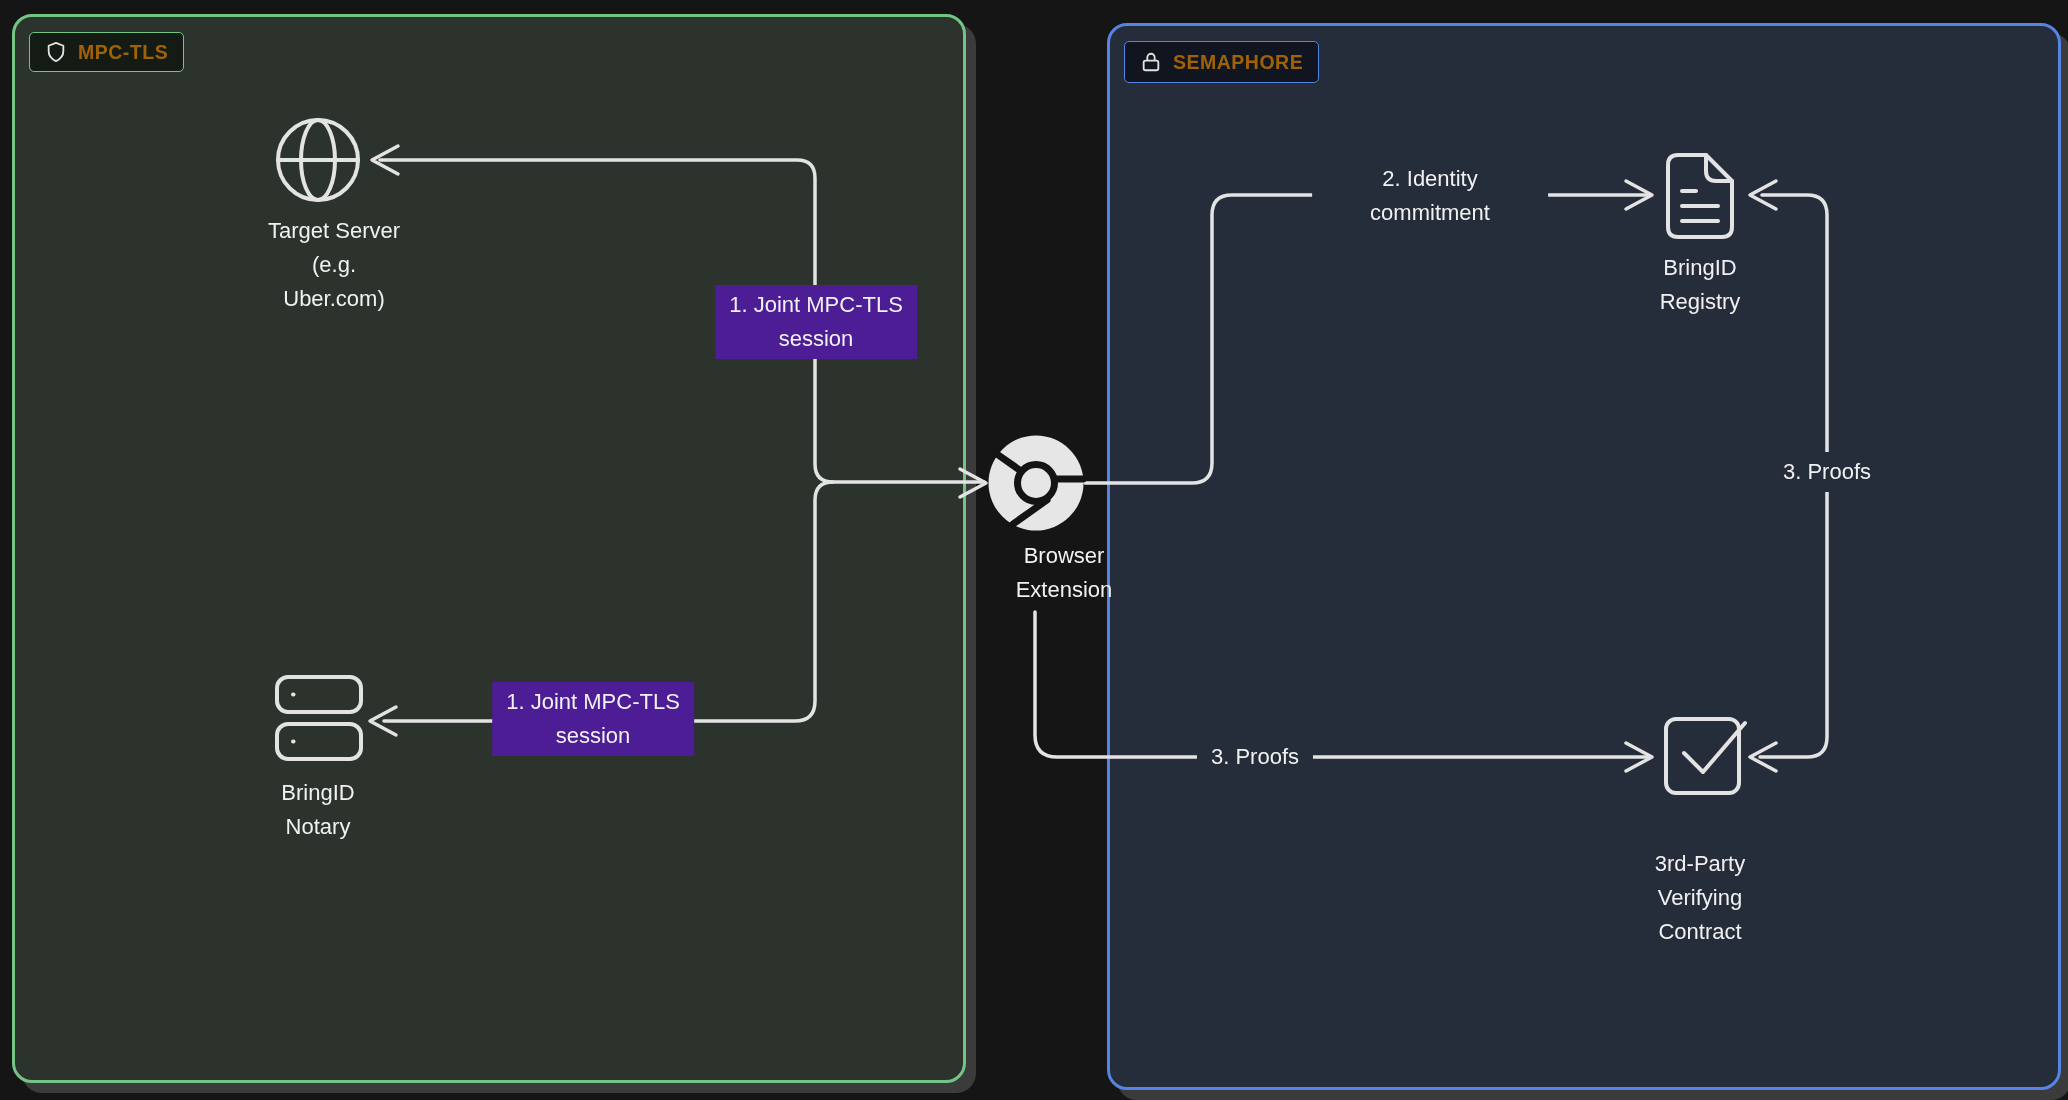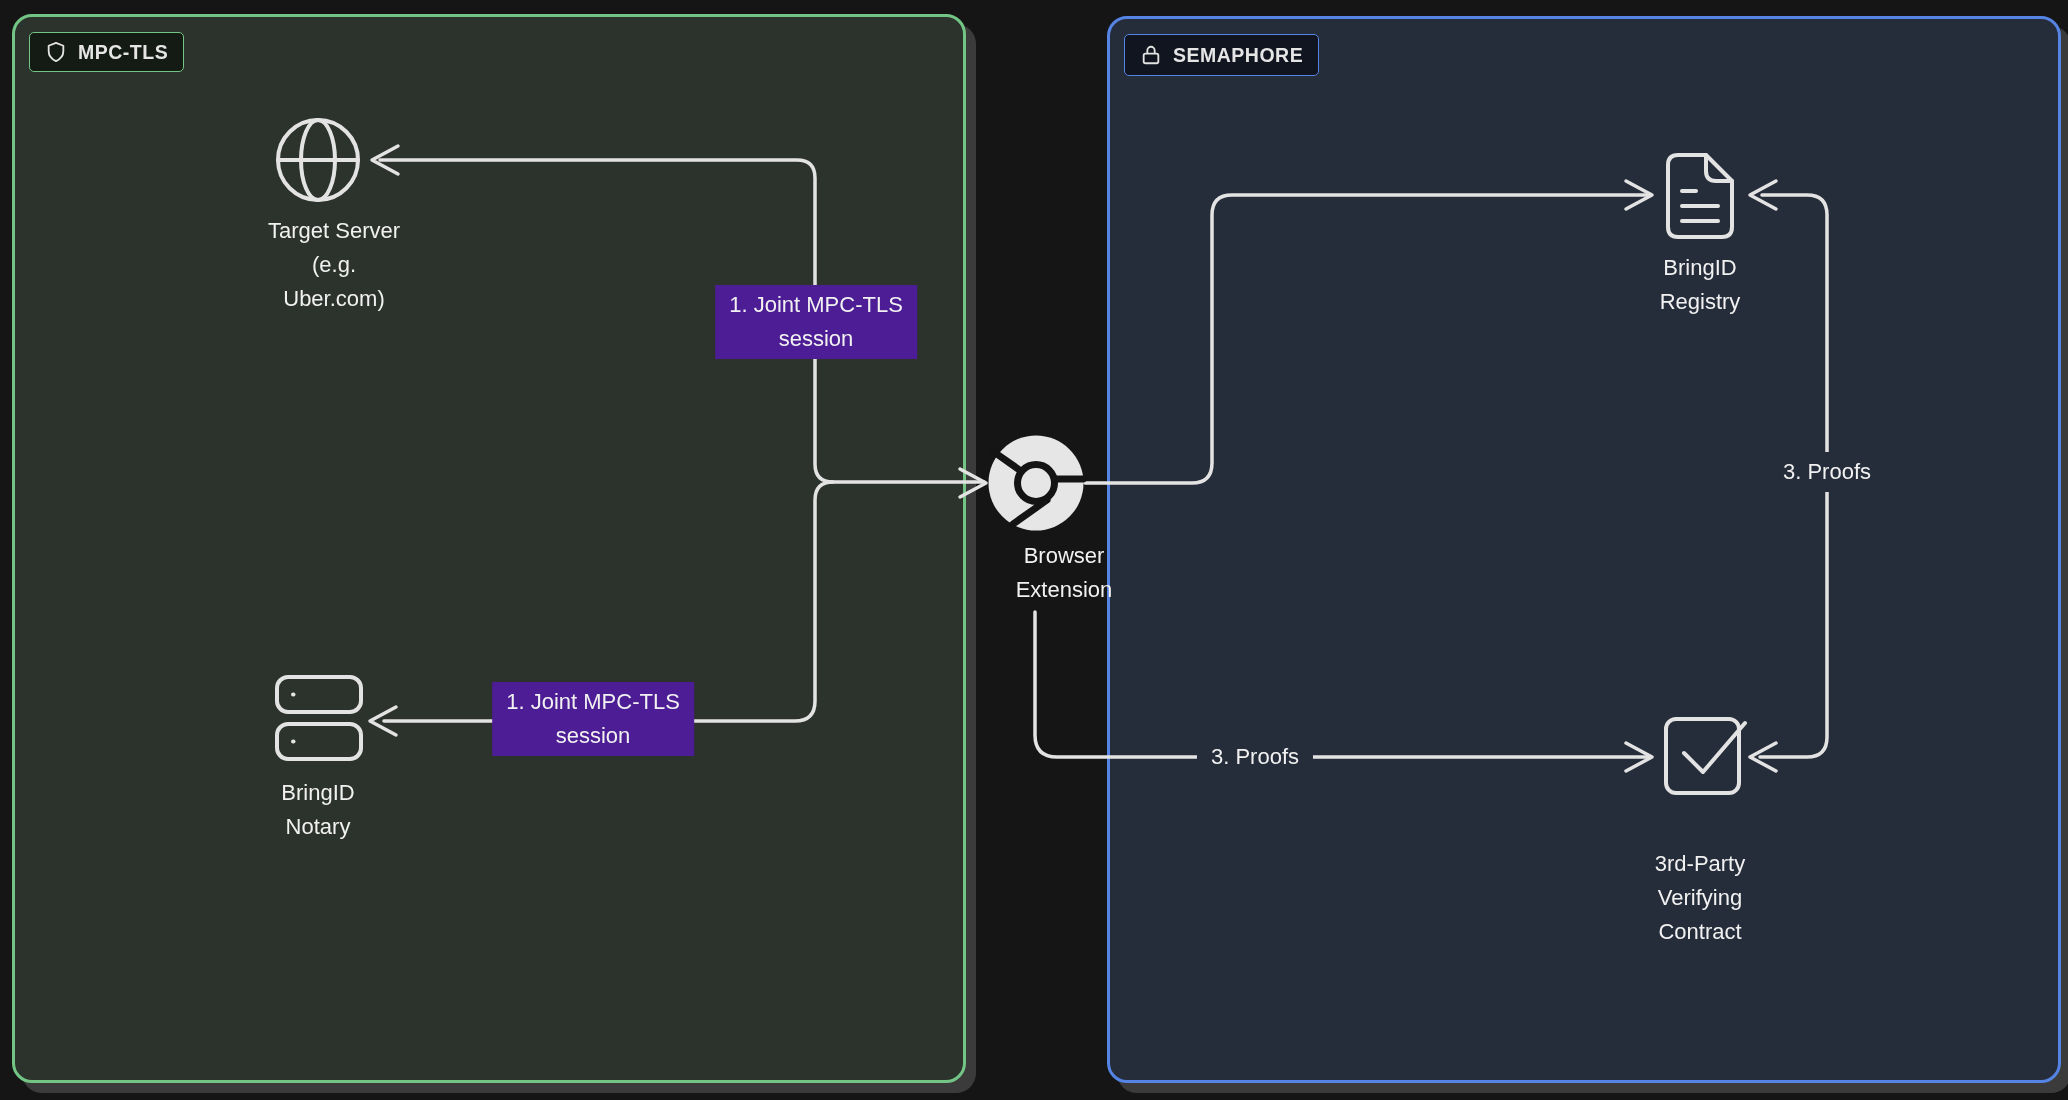--- a/index.html
+++ b/index.html
@@ -23,7 +23,7 @@
   .badge{
     position:absolute;display:inline-flex;align-items:center;gap:11px;
     border-radius:5px;padding:0 15px;height:38px;
-    font-size:19.5px;font-weight:700;letter-spacing:.5px;color:#e5e5e5;
+    font-size:19.5px;font-weight:700;letter-spacing:.5px;color:#a16207;
   }
   .badge svg{flex:0 0 auto;}
   .badge.green-badge{left:14px;top:15px;background:#141a14;border:1.5px solid #73c586;}

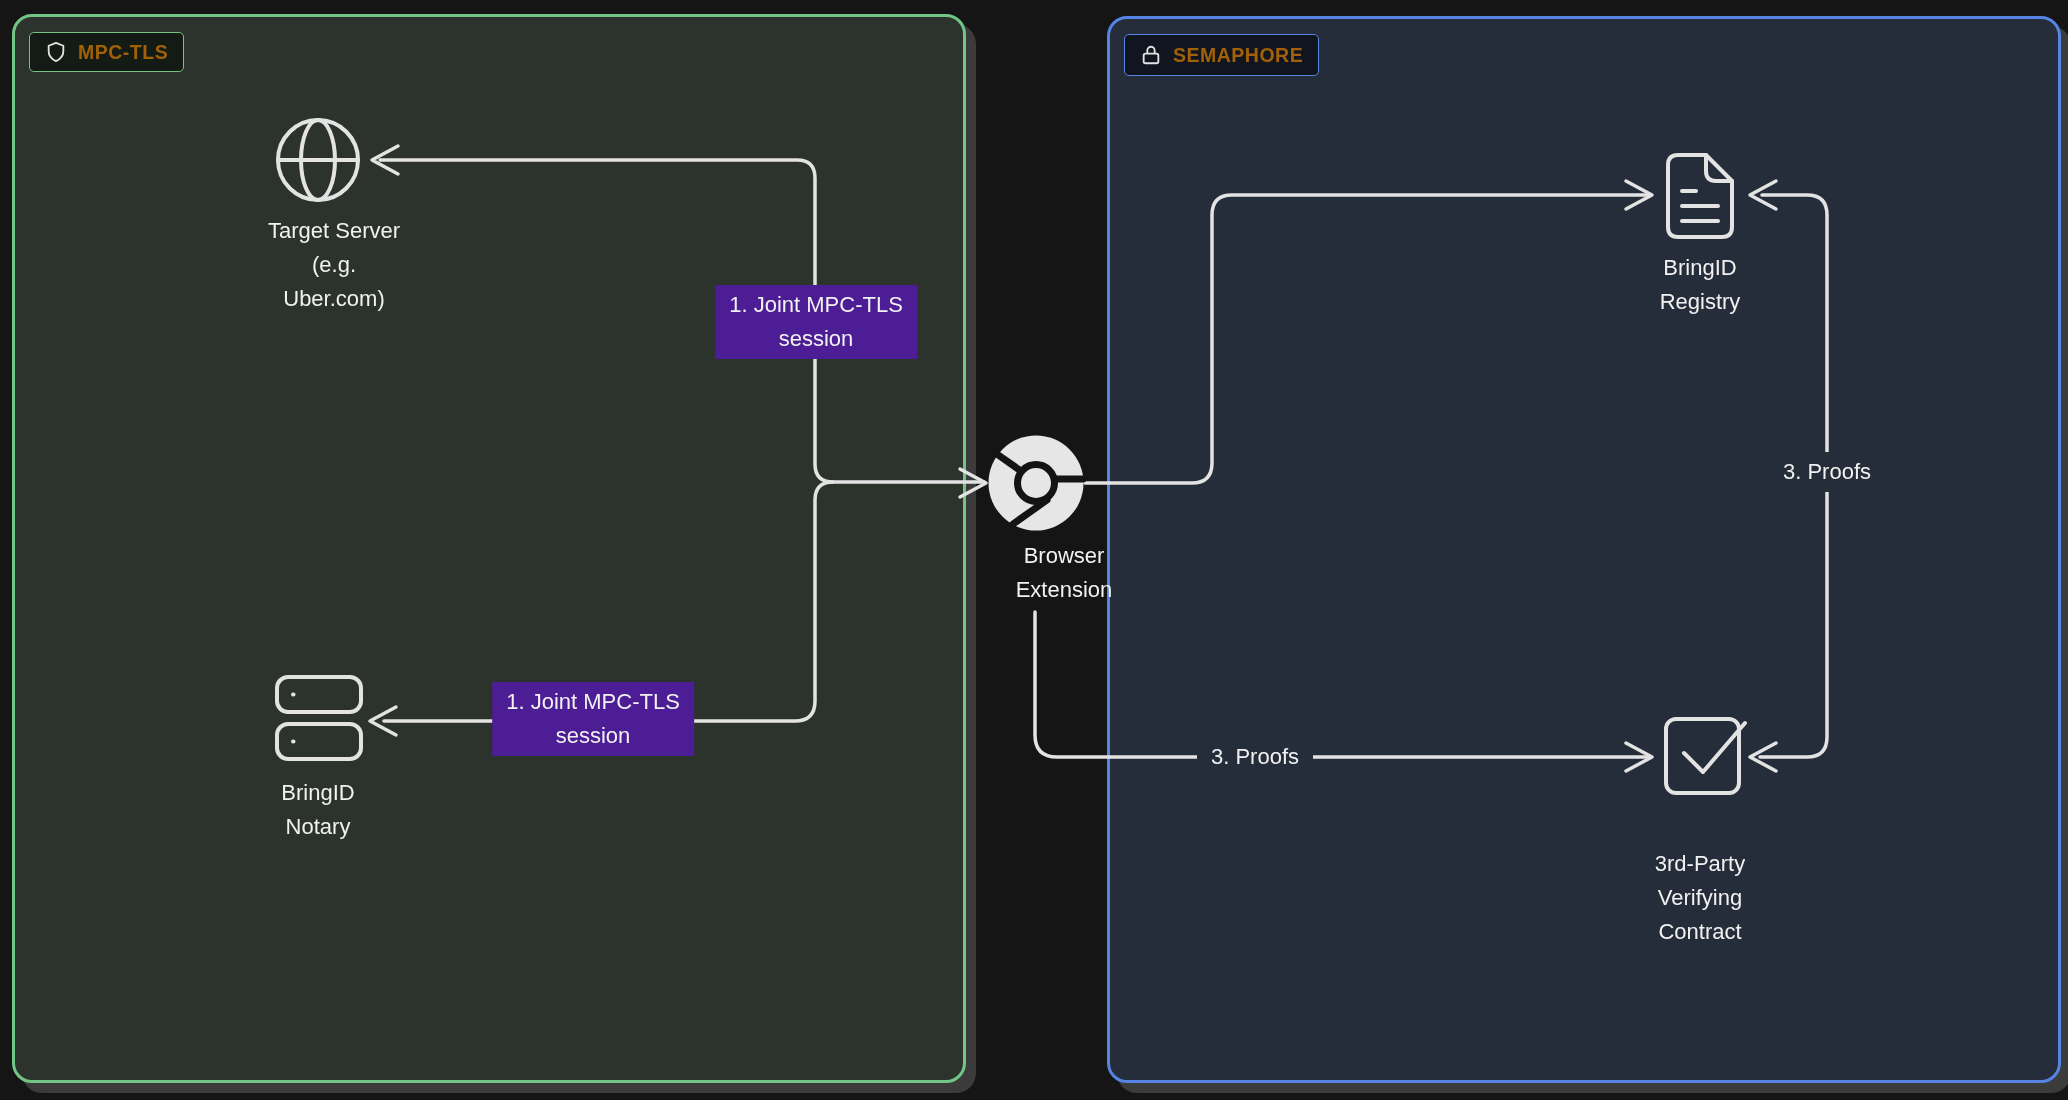--- a/index.html
+++ b/index.html
@@ -16,7 +16,7 @@
     background:#2c332c;border:3px solid #73c586;
   }
   .region.blue{
-    left:1107px;top:16px;width:948px;height:1061px;
+    left:1107px;top:23px;width:948px;height:1061px;
     background:#262d3a;border:3px solid #5584e4;
   }
   

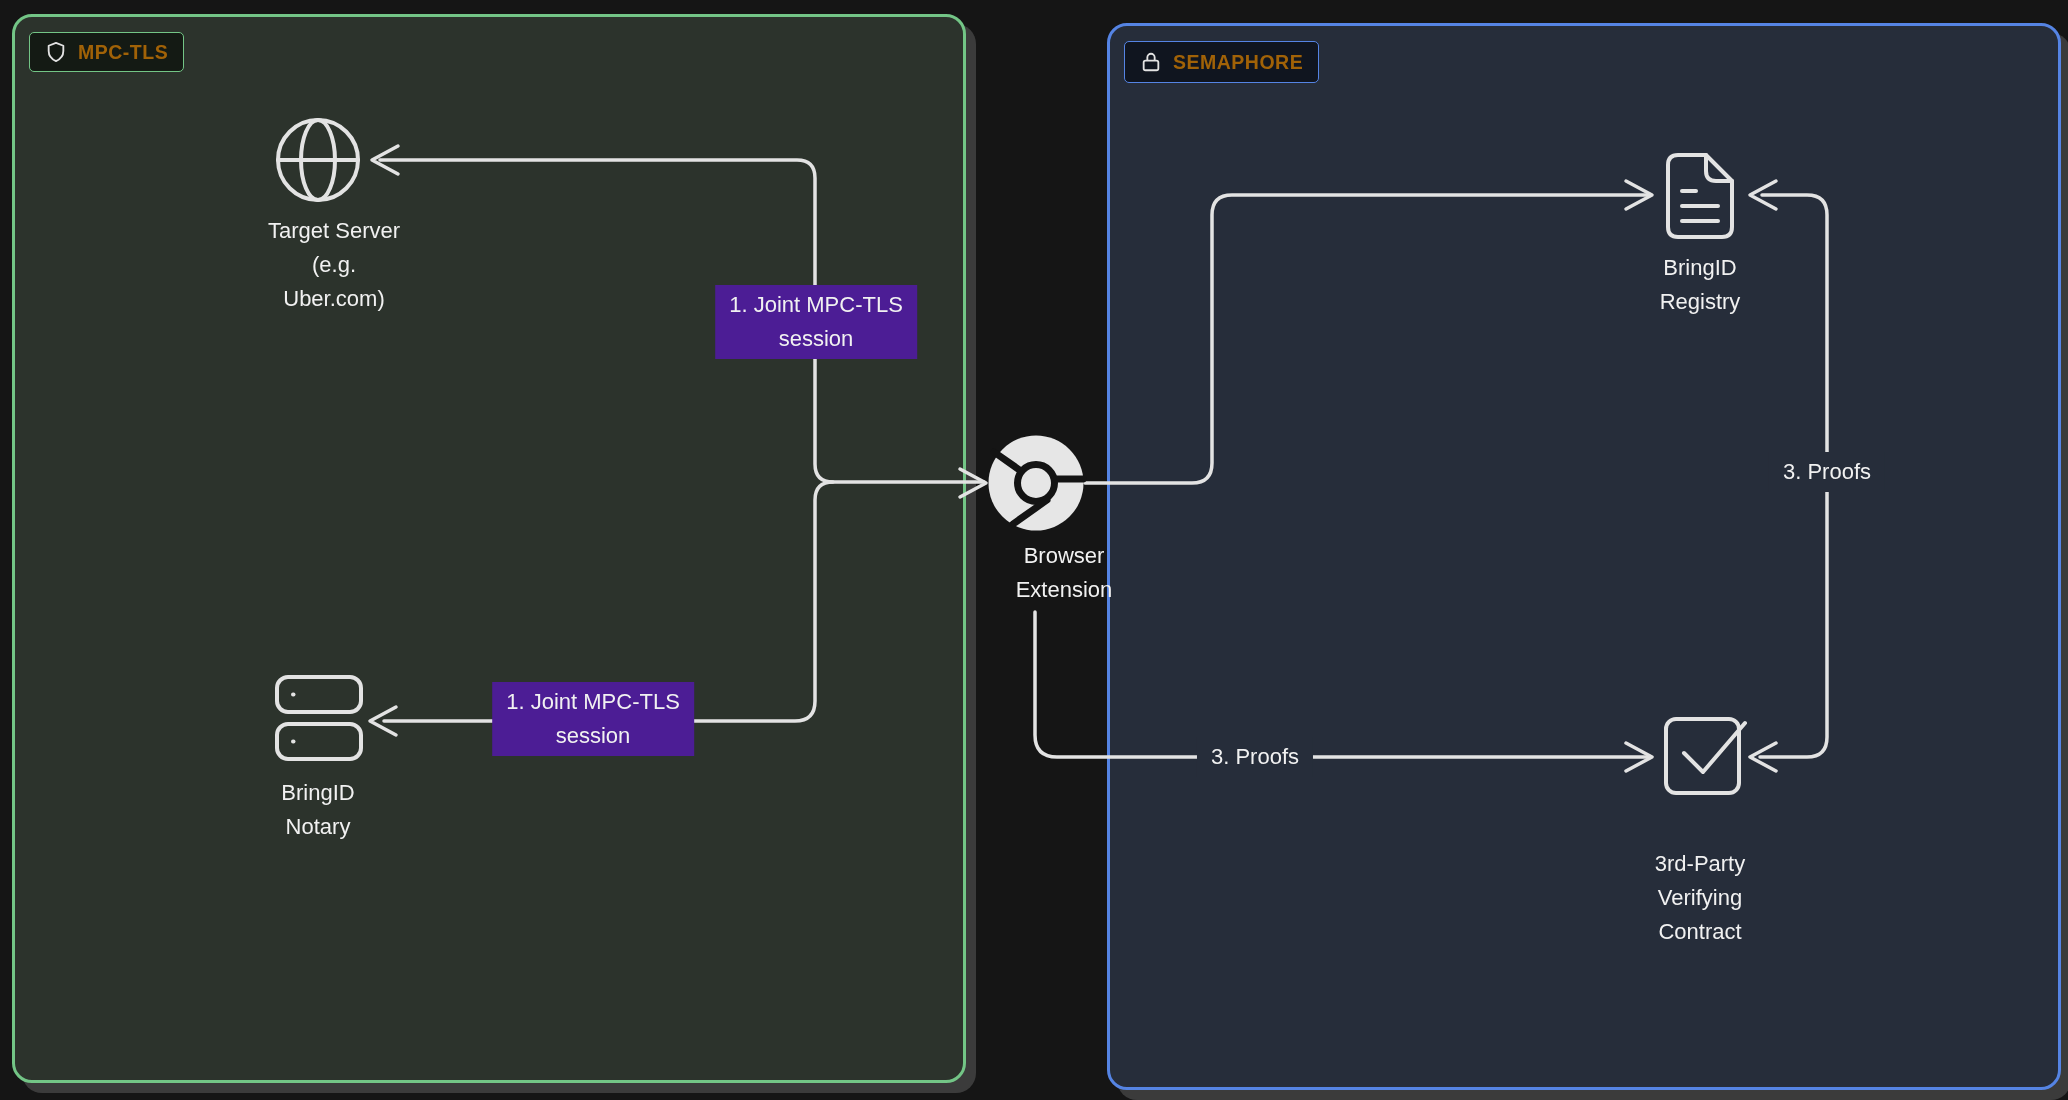--- a/index.html
+++ b/index.html
@@ -148,6 +148,8 @@
 session</div>
   <div class="lbl edge-lbl on-green" id="lbl-mpc2">1. Joint MPC-TLS
 session</div>
+  <div class="lbl edge-lbl on-blue" id="lbl-identity">2. Identity
+commitment</div>
   <div class="lbl edge-lbl on-blue" id="lbl-proofs-bottom">3. Proofs</div>
   <div class="lbl edge-lbl on-blue" id="lbl-proofs-right">3. Proofs</div>
 

